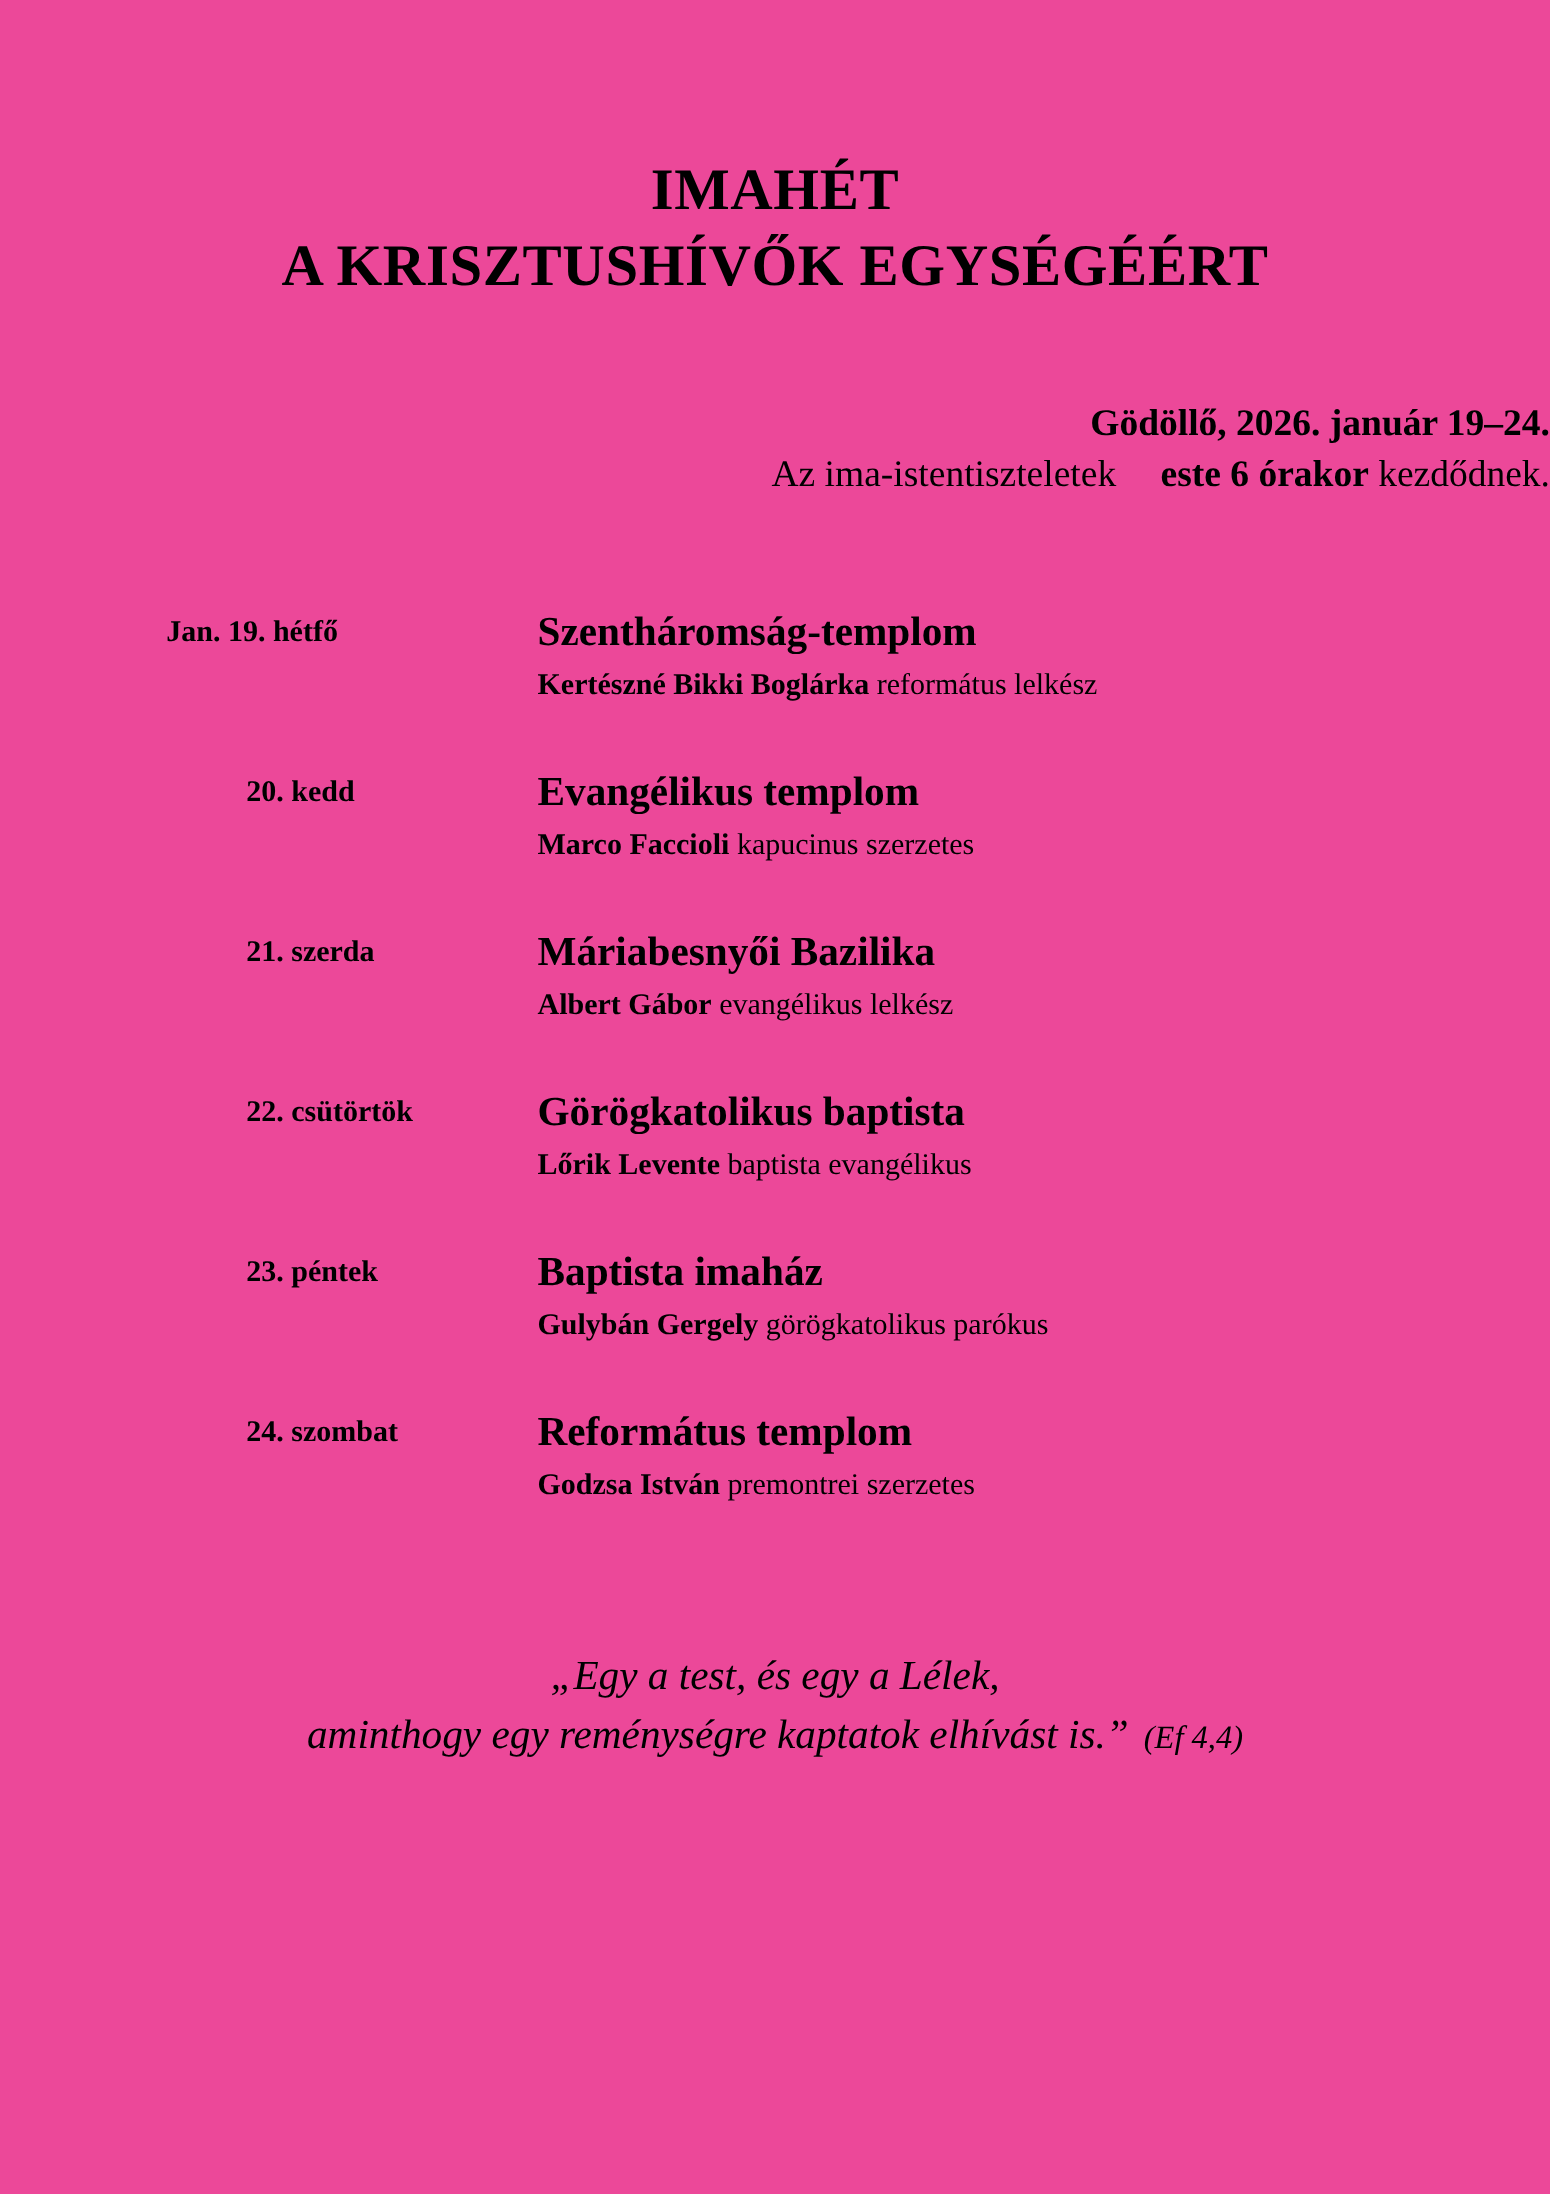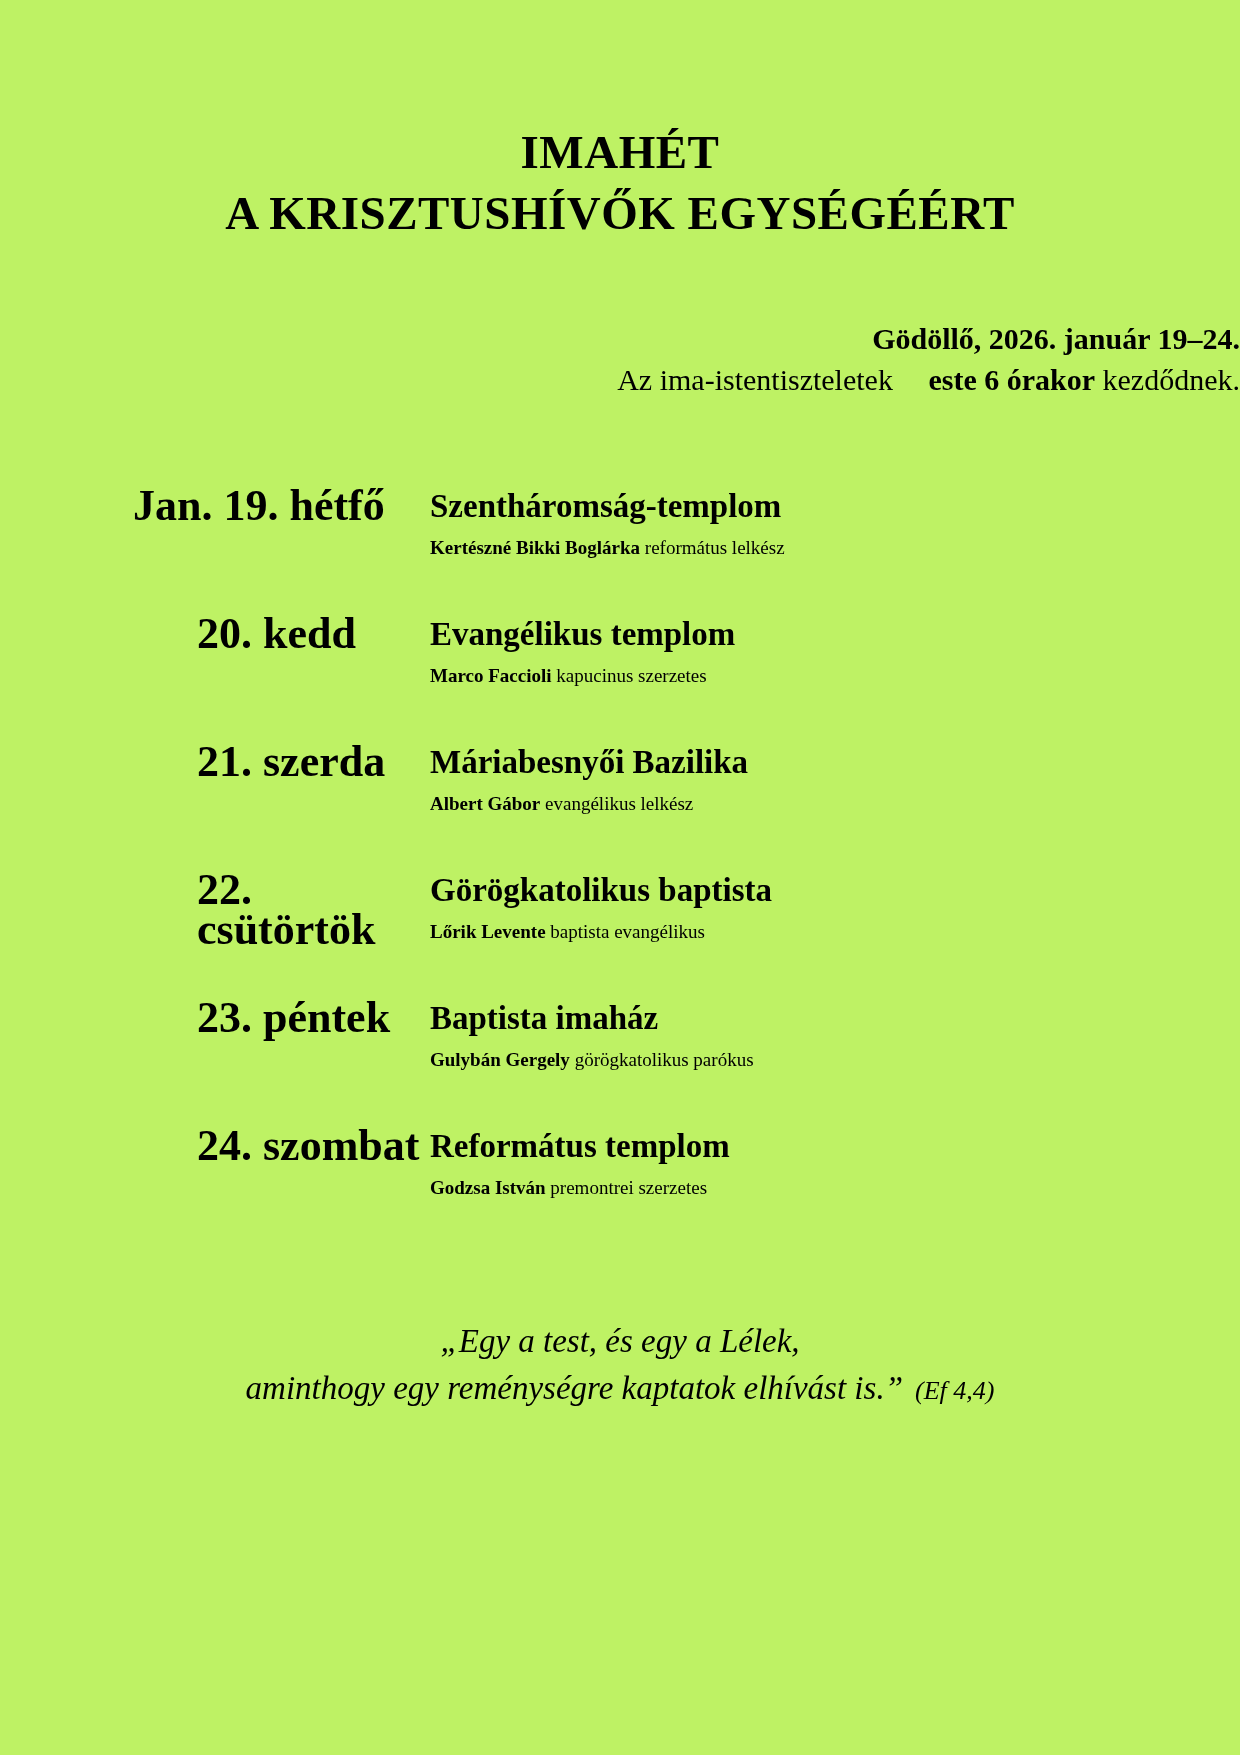--- a/index.html
+++ b/index.html
@@ -12,7 +12,7 @@
     width: 1240px;
     height: 1755px;
     margin: 0 auto;
-    background: #bef264;
+    background: #ec4899;
     color: #000000;
     font-family: "Liberation Serif", "DejaVu Serif", serif;
     overflow: hidden;

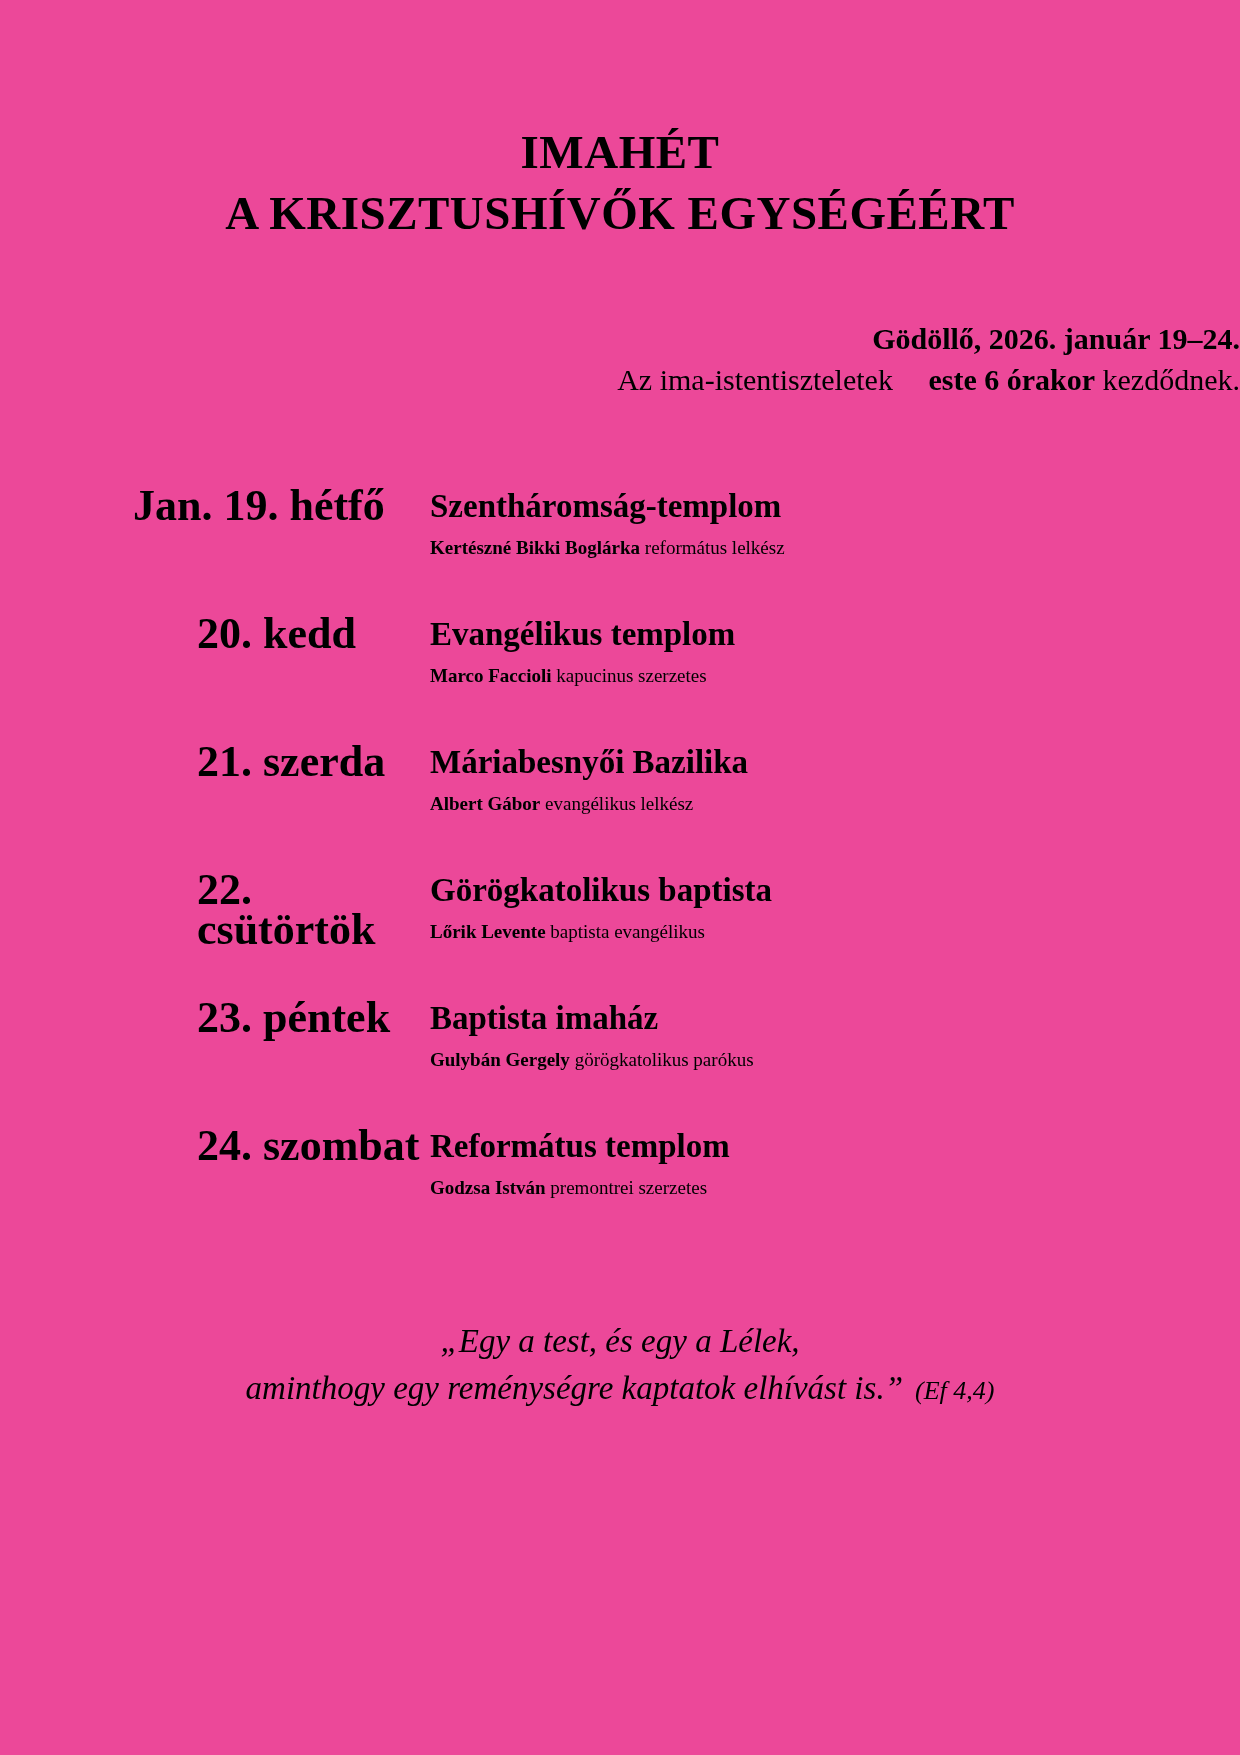--- a/index.html
+++ b/index.html
@@ -49,7 +49,7 @@
   .day {
     flex: 0 0 297px;
     font-weight: bold;
-    font-size: 44px;
+    font-size: 24px;
     line-height: 40px;
     box-sizing: border-box;
   }

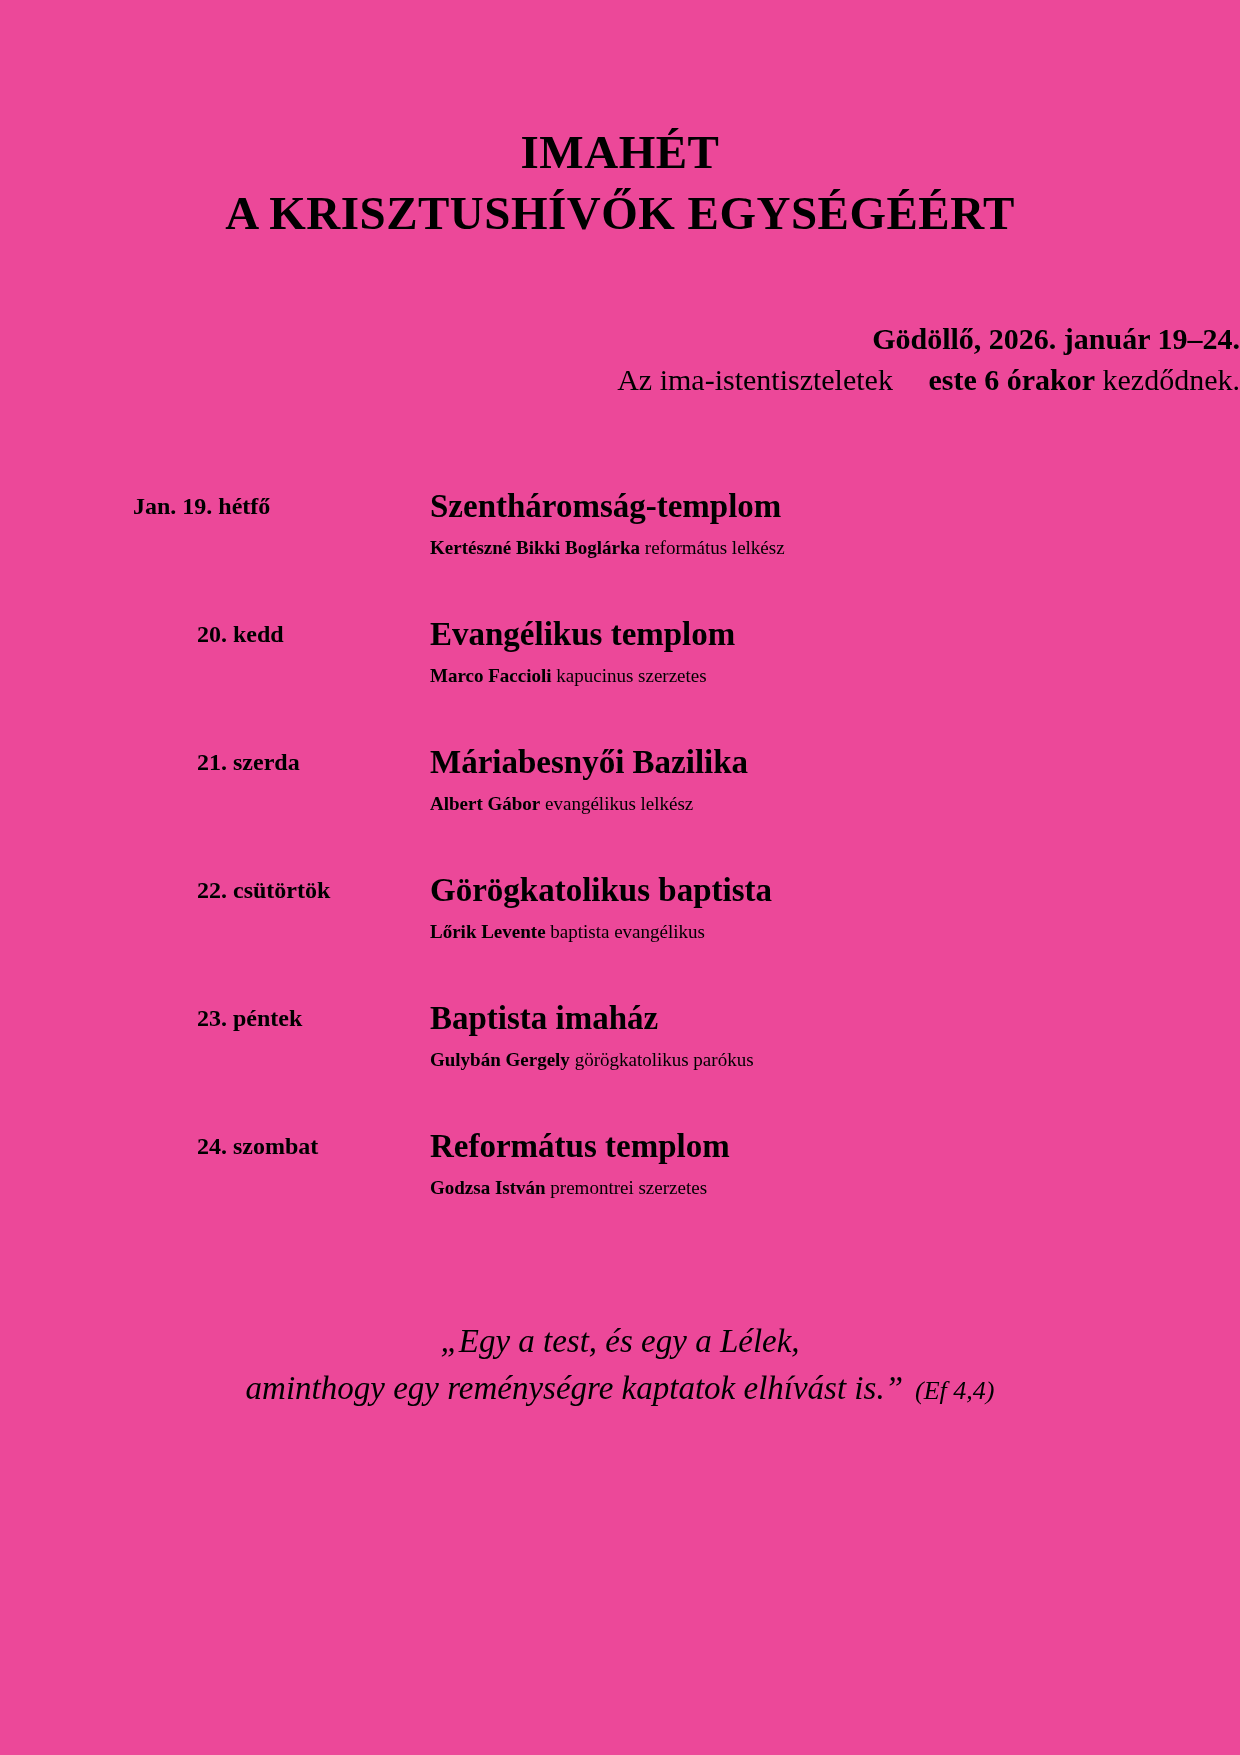--- a/index.html
+++ b/index.html
@@ -62,7 +62,7 @@
   }
   .person-line {
     margin-top: 4px;
-    font-size: 19px;
+    font-size: 24px;
     line-height: 36px;
   }
   .person { font-weight: bold; }

